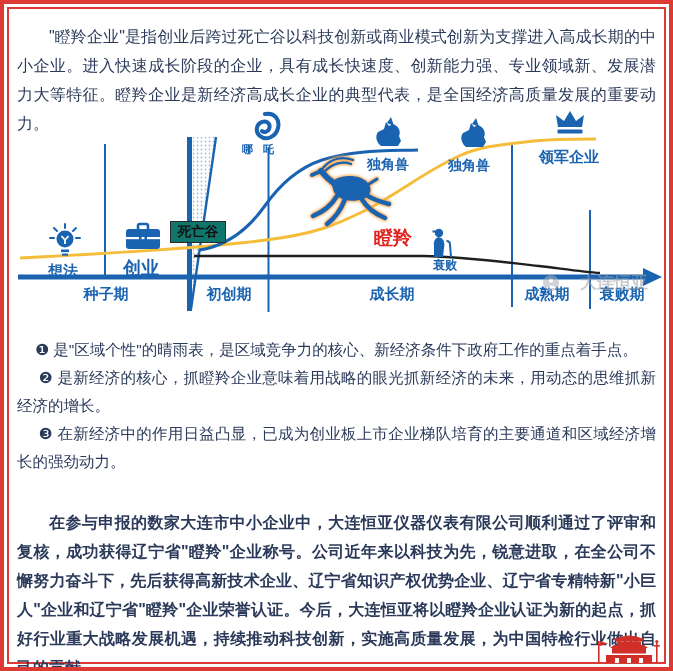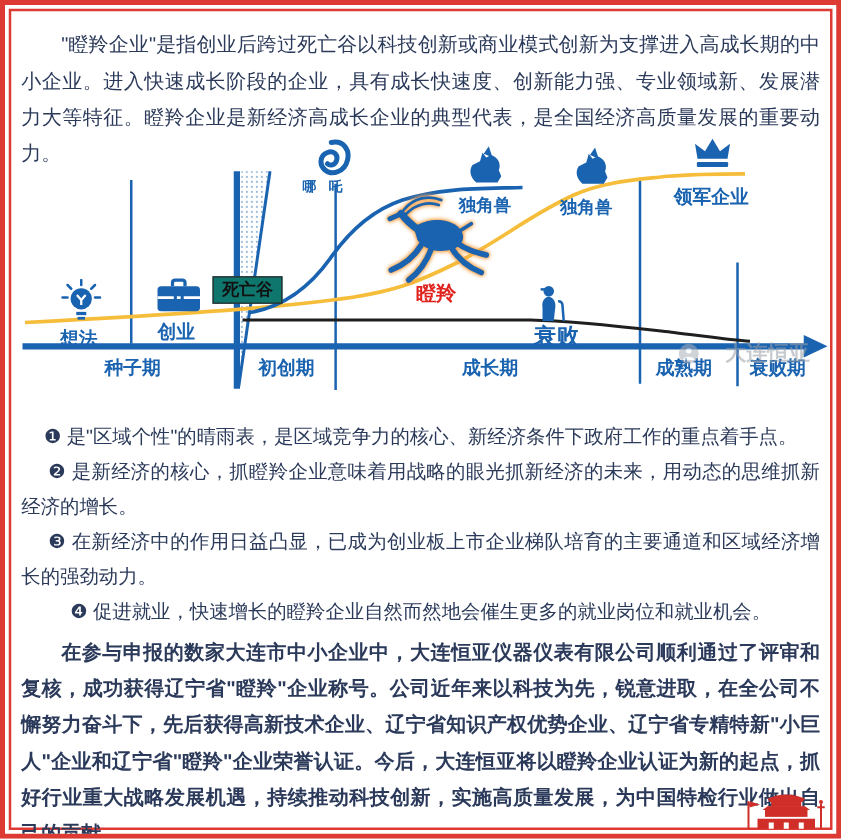--- a/index.html
+++ b/index.html
@@ -32,7 +32,7 @@
     border:1.5px solid #2a2a2a;color:#111;font-size:13.5px;font-weight:bold;
     display:flex;align-items:center;justify-content:center;white-space:nowrap;margin-top:38px;
   }
-  .gazelle-label{color:#e0231e;font-size:16px;}
+  .gazelle-label{color:#e0231e;font-size:19px;margin-left:44px;}
   .nezha-label{letter-spacing:10px;margin-left:-5px;}
   .icon{position:absolute;}
   .gazelle-icon-wrap{filter:drop-shadow(0 0 1.5px #f7a64f) drop-shadow(0 0 1px #f7a64f);}

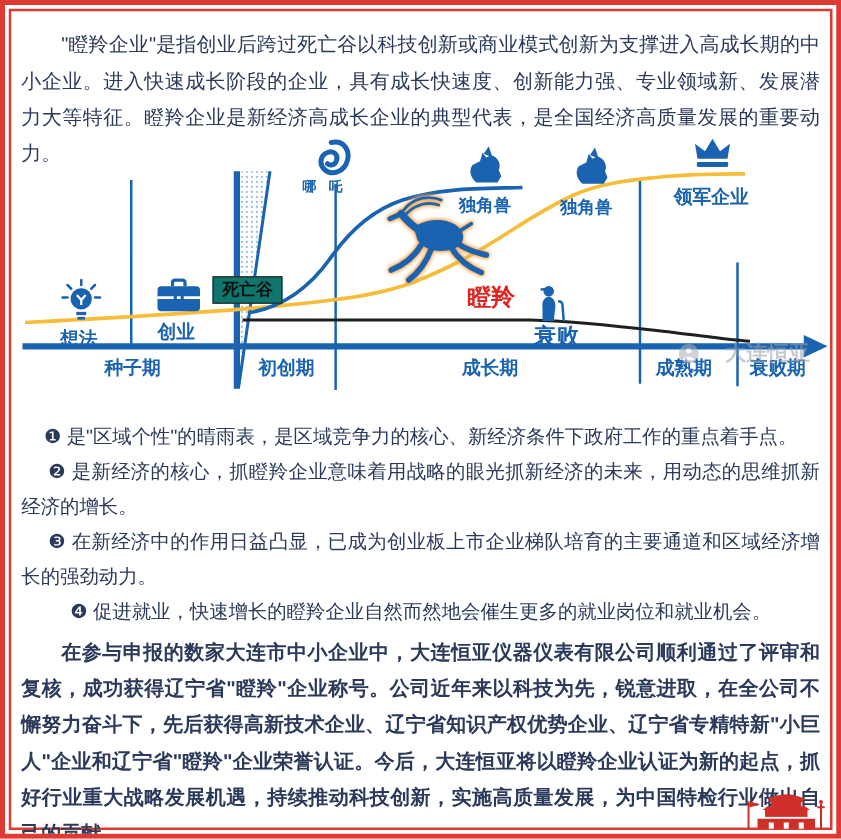--- a/index.html
+++ b/index.html
@@ -145,7 +145,7 @@
     <div class="valley-box">死亡谷</div>
 
     <div class="dlabel" style="left:59px;top:258px;font-size:15px">想法</div>
-    <div class="dlabel" style="left:137px;top:252px;font-size:15px">创业</div>
+    <div class="dlabel" style="left:137px;top:252px;font-size:18px">创业</div>
     <div class="dlabel nezha-label" style="left:264px;top:138px;font-size:11px">哪吒</div>
     <div class="dlabel" style="left:384px;top:152px;font-size:14px">独角兽</div>
     <div class="dlabel" style="left:465px;top:153px;font-size:14px">独角兽</div>

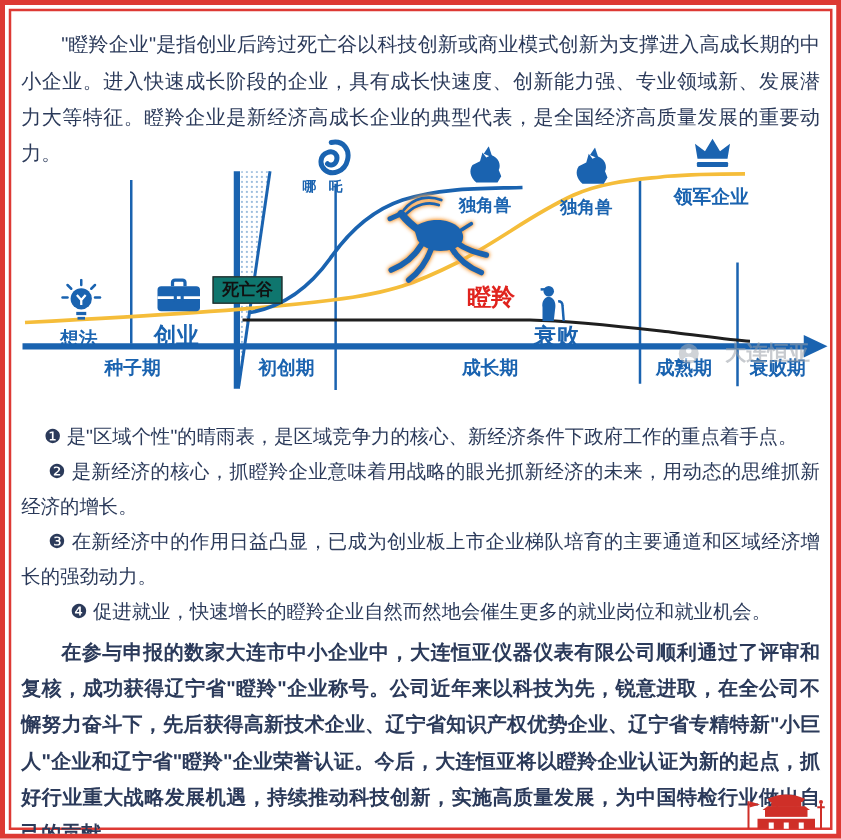--- a/index.html
+++ b/index.html
@@ -150,7 +150,7 @@
     <div class="dlabel" style="left:384px;top:152px;font-size:14px">独角兽</div>
     <div class="dlabel" style="left:465px;top:153px;font-size:14px">独角兽</div>
     <div class="dlabel gazelle-label" style="left:345px;top:221px">瞪羚</div>
-    <div class="dlabel" style="left:441px;top:253px;font-size:18px">衰败</div>
+    <div class="dlabel" style="left:441px;top:253px;font-size:12px">衰败</div>
     <div class="dlabel" style="left:565px;top:144px;font-size:15px">领军企业</div>
 
     <div class="dlabel stage" style="left:102px">种子期</div>

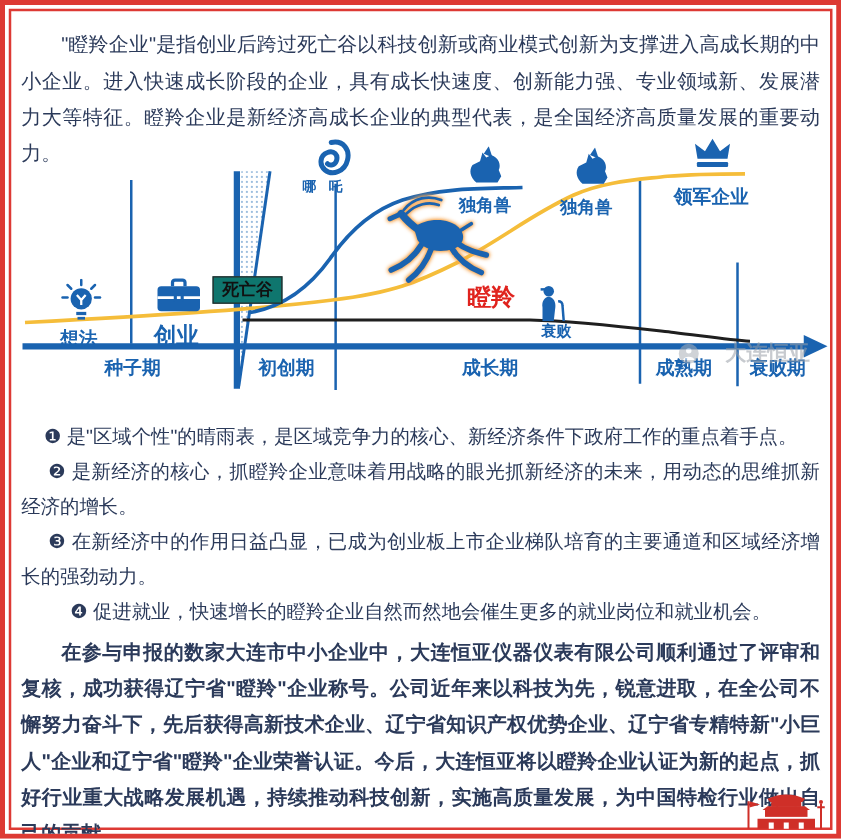--- a/index.html
+++ b/index.html
@@ -173,7 +173,6 @@
     <p class="b-center">❶ 是"区域个性"的晴雨表，是区域竞争力的核心、新经济条件下政府工作的重点着手点。</p>
     <p class="b-indent">❷ 是新经济的核心，抓瞪羚企业意味着用战略的眼光抓新经济的未来，用动态的思维抓新经济的增长。</p>
     <p class="b-indent">❸ 在新经济中的作用日益凸显，已成为创业板上市企业梯队培育的主要通道和区域经济增长的强劲动力。</p>
-    <p class="b-center">❹ 促进就业，快速增长的瞪羚企业自然而然地会催生更多的就业岗位和就业机会。</p>
   </div>
 
   <p class="closing">在参与申报的数家大连市中小企业中，大连恒亚仪器仪表有限公司顺利通过了评审和复核，成功获得辽宁省"瞪羚"企业称号。公司近年来以科技为先，锐意进取，在全公司不懈努力奋斗下，先后获得高新技术企业、辽宁省知识产权优势企业、辽宁省专精特新"小巨人"企业和辽宁省"瞪羚"企业荣誉认证。今后，大连恒亚将以瞪羚企业认证为新的起点，抓好行业重大战略发展机遇，持续推动科技创新，实施高质量发展，为中国特检行业做出自己的贡献。</p>

